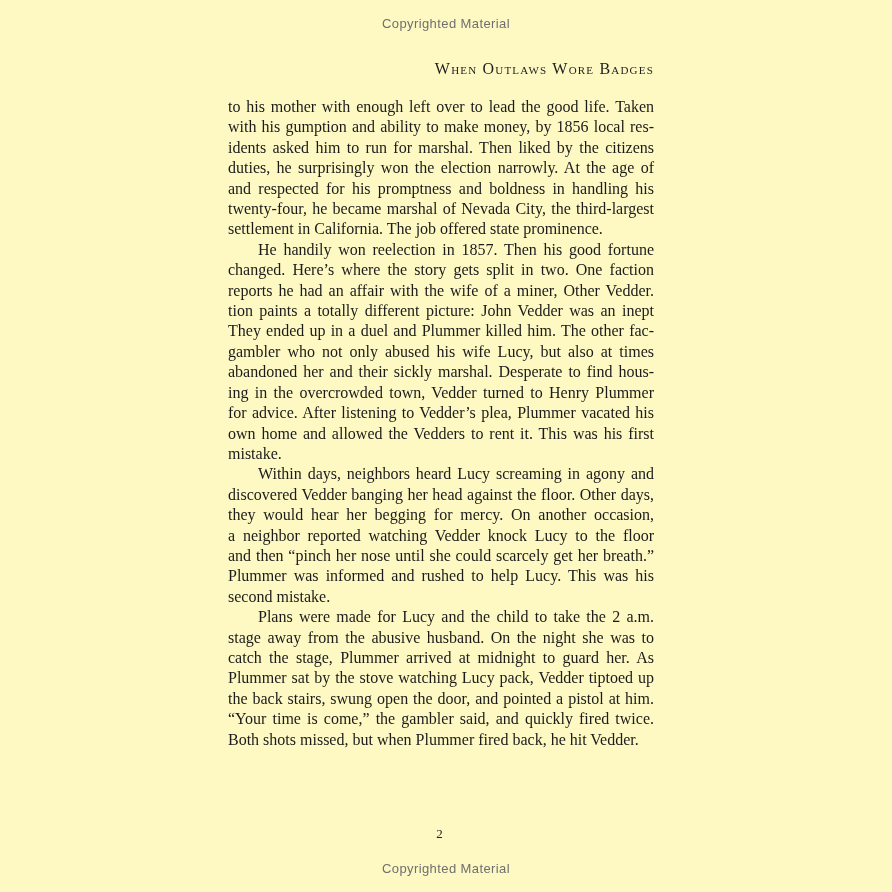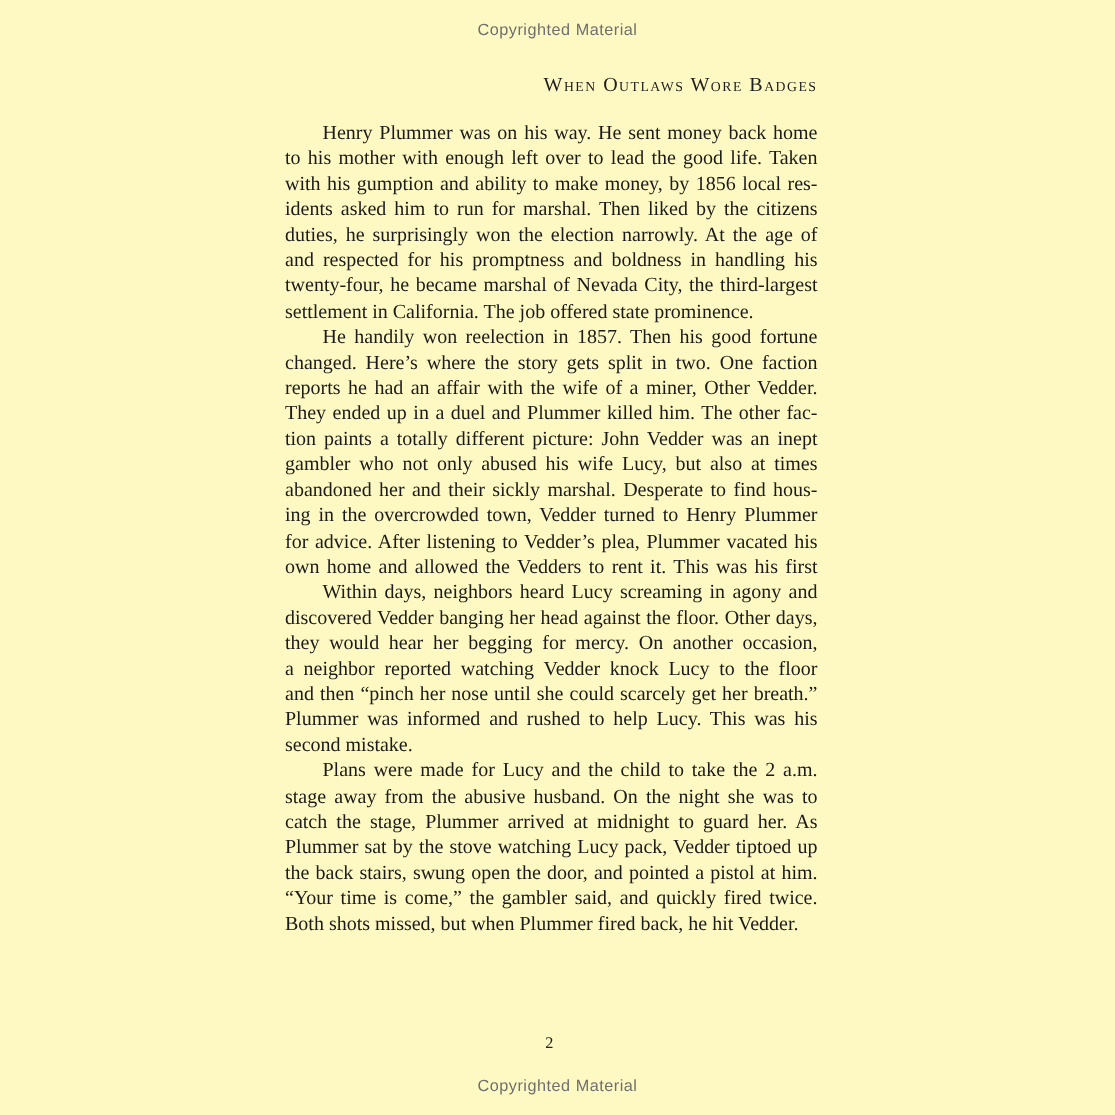--- a/index.html
+++ b/index.html
@@ -82,7 +82,6 @@
 
   <div class="body-column" id="body-column">
       <div>
-        <div class="line indent">Henry Plummer was on his way. He sent money back home</div>
         <div class="line">to his mother with enough left over to lead the good life. Taken</div>
         <div class="line">with his gumption and ability to make money, by 1856 local res-</div>
         <div class="line">idents asked him to run for marshal. Then liked by the citizens</div>

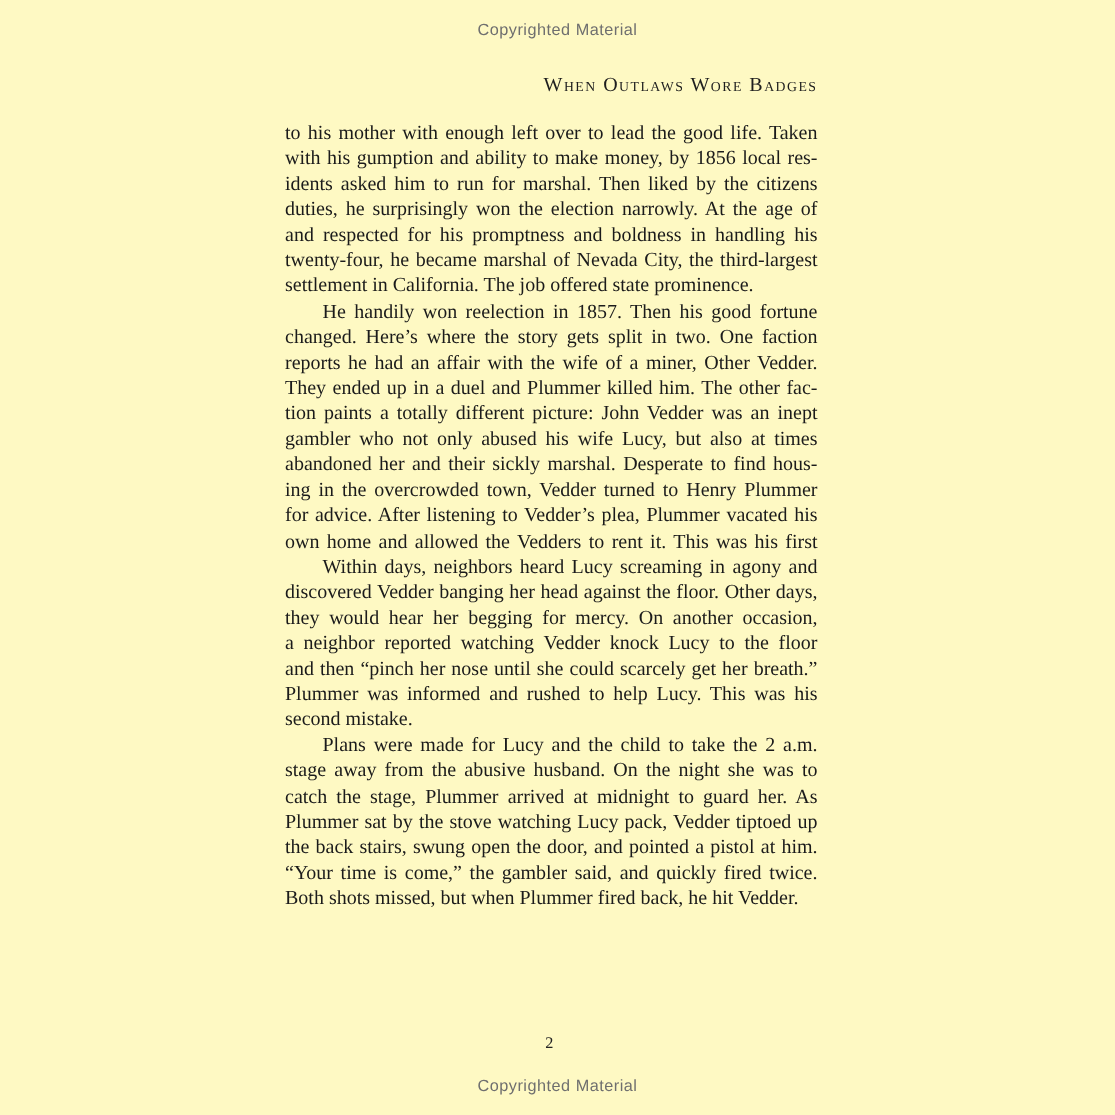--- a/index.html
+++ b/index.html
@@ -94,8 +94,8 @@
         <div class="line indent">He handily won reelection in 1857. Then his good fortune</div>
         <div class="line">changed. Here’s where the story gets split in two. One faction</div>
         <div class="line">reports he had an affair with the wife of a miner, Other Vedder.</div>
+        <div class="line">tion paints a totally different picture: John Vedder was an inept</div>
         <div class="line">They ended up in a duel and Plummer killed him. The other fac-</div>
-        <div class="line">tion paints a totally different picture: John Vedder was an inept</div>
         <div class="line">gambler who not only abused his wife Lucy, but also at times</div>
         <div class="line">abandoned her and their sickly marshal. Desperate to find hous-</div>
         <div class="line">ing in the overcrowded town, Vedder turned to Henry Plummer</div>

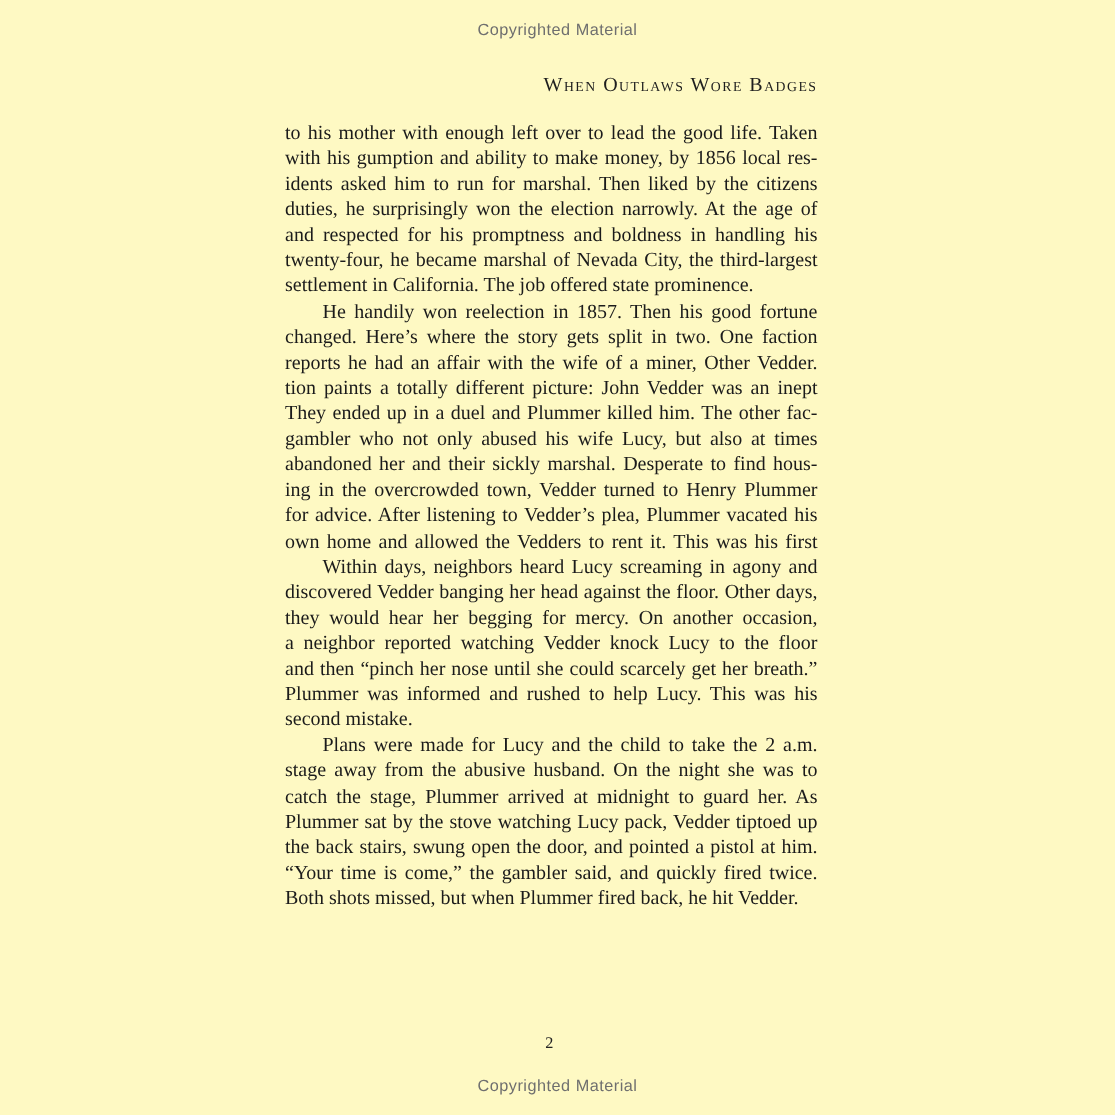--- a/index.html
+++ b/index.html
@@ -101,6 +101,7 @@
         <div class="line">ing in the overcrowded town, Vedder turned to Henry Plummer</div>
         <div class="line">for advice. After listening to Vedder’s plea, Plummer vacated his</div>
         <div class="line">own home and allowed the Vedders to rent it. This was his first</div>
+        <div class="line last">mistake.</div>
       </div>
       <div>
         <div class="line indent">Within days, neighbors heard Lucy screaming in agony and</div>

